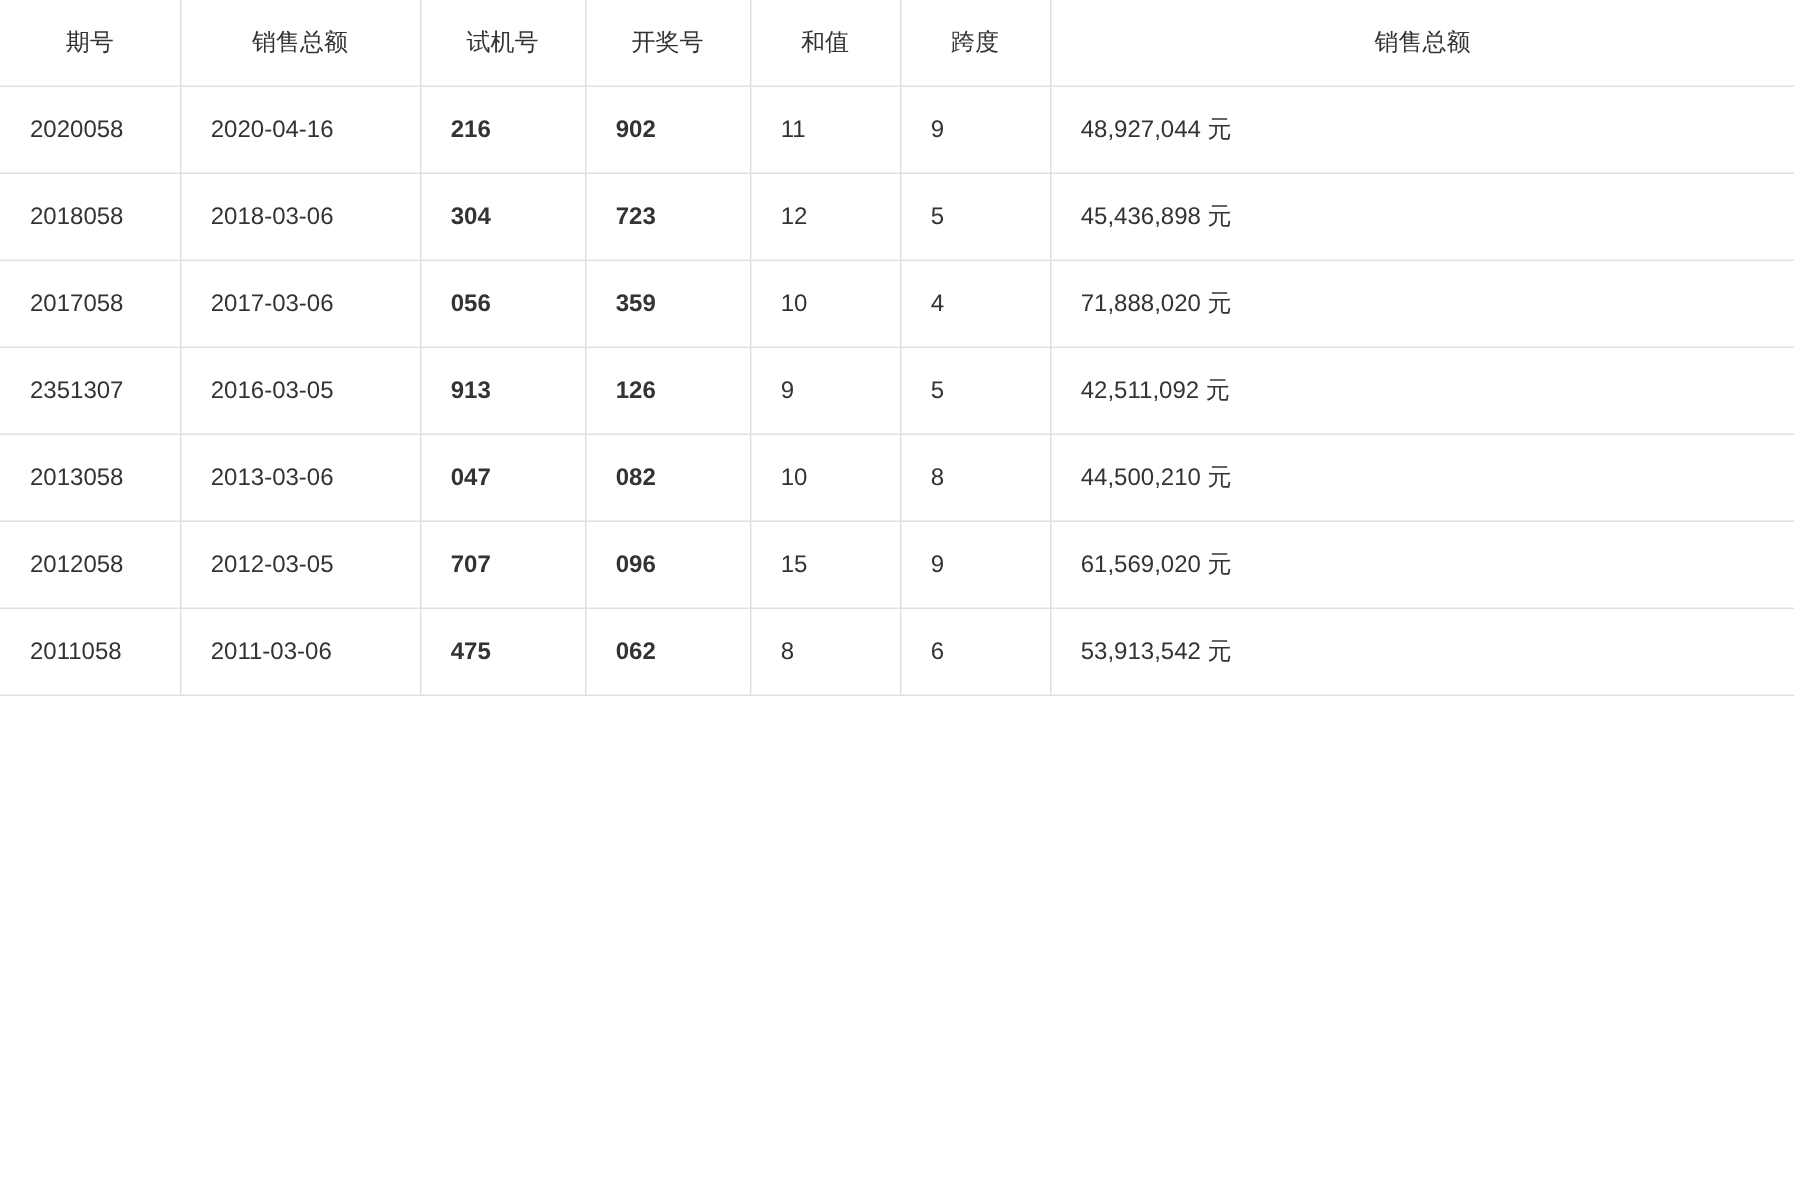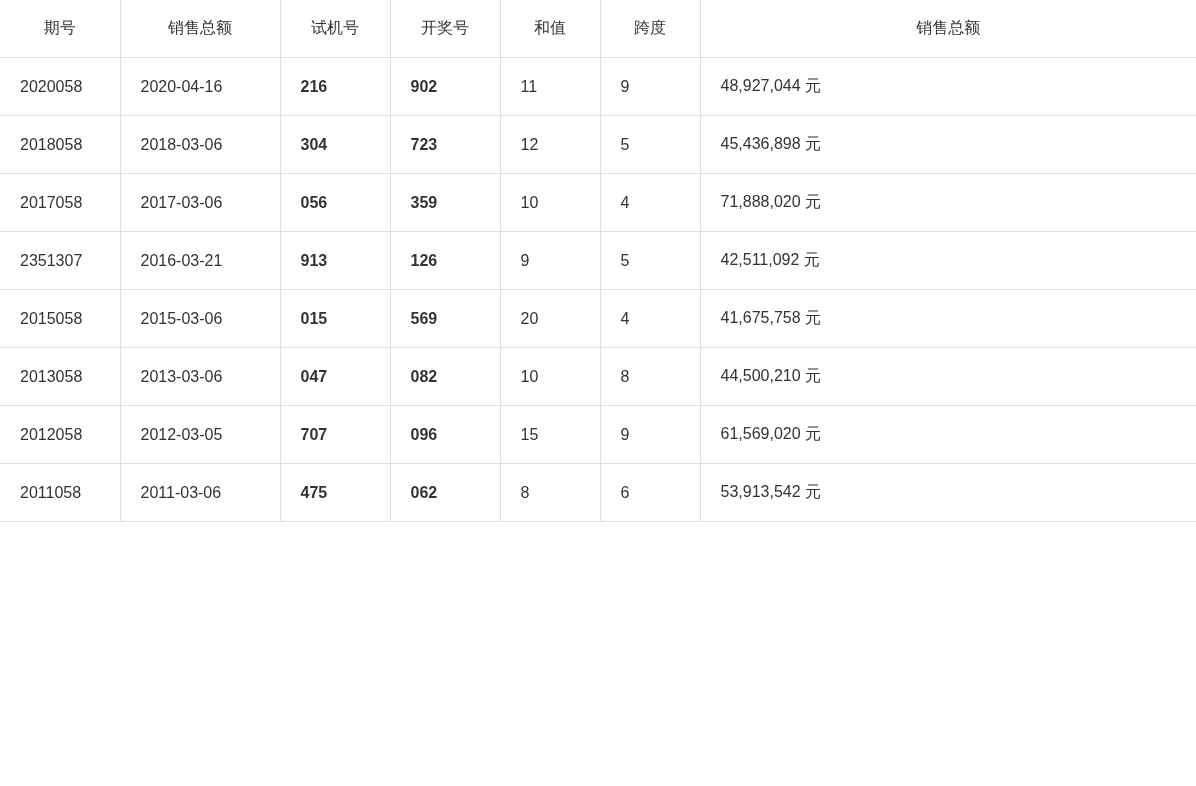--- a/index.html
+++ b/index.html
@@ -127,7 +127,7 @@
         </tr>
         <tr>
           <td>2351307</td>
-          <td>2016-03-21</td>
+          <td>2016-03-05</td>
           <td class="bold-cell">913</td>
           <td class="bold-cell">126</td>
           <td>9</td>

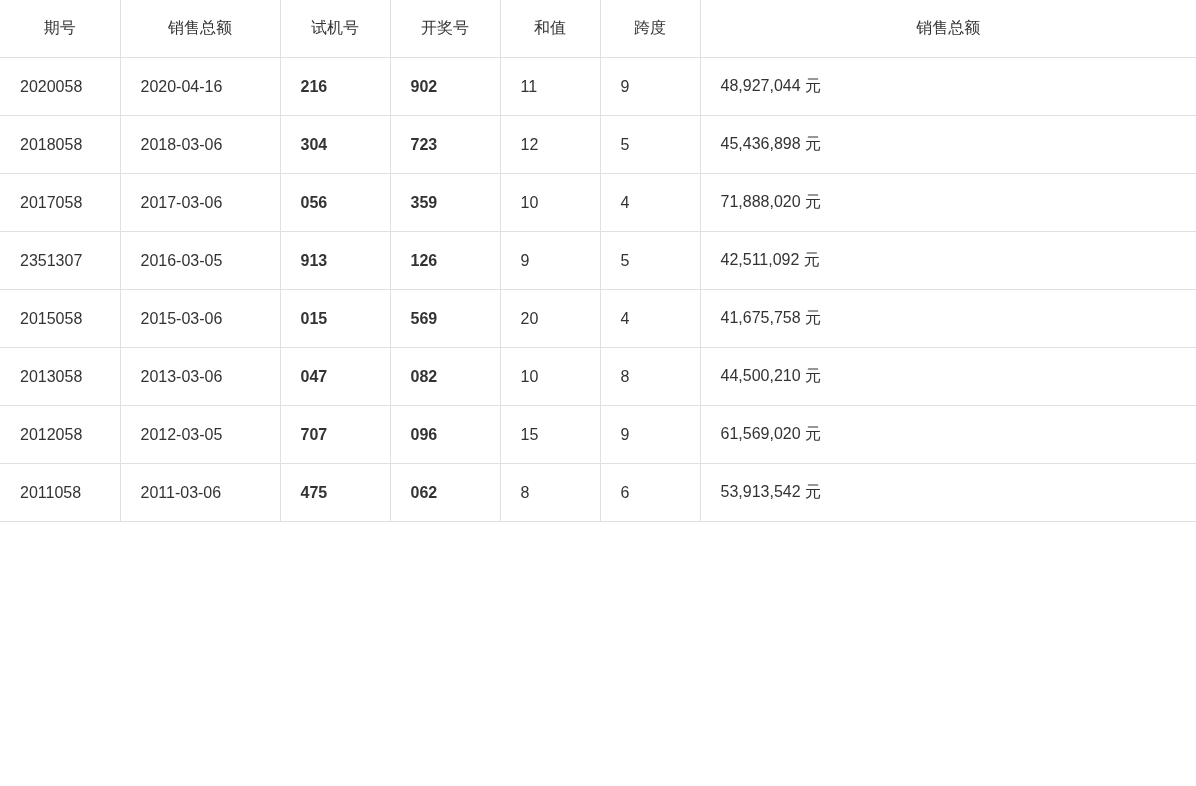--- a/index.html
+++ b/index.html
@@ -135,15 +135,6 @@
           <td>42,511,092 元</td>
         </tr>
         <tr>
-          <td>2015058</td>
-          <td>2015-03-06</td>
-          <td class="bold-cell">015</td>
-          <td class="bold-cell">569</td>
-          <td>20</td>
-          <td>4</td>
-          <td>41,675,758 元</td>
-        </tr>
-        <tr>
           <td>2013058</td>
           <td>2013-03-06</td>
           <td class="bold-cell">047</td>

